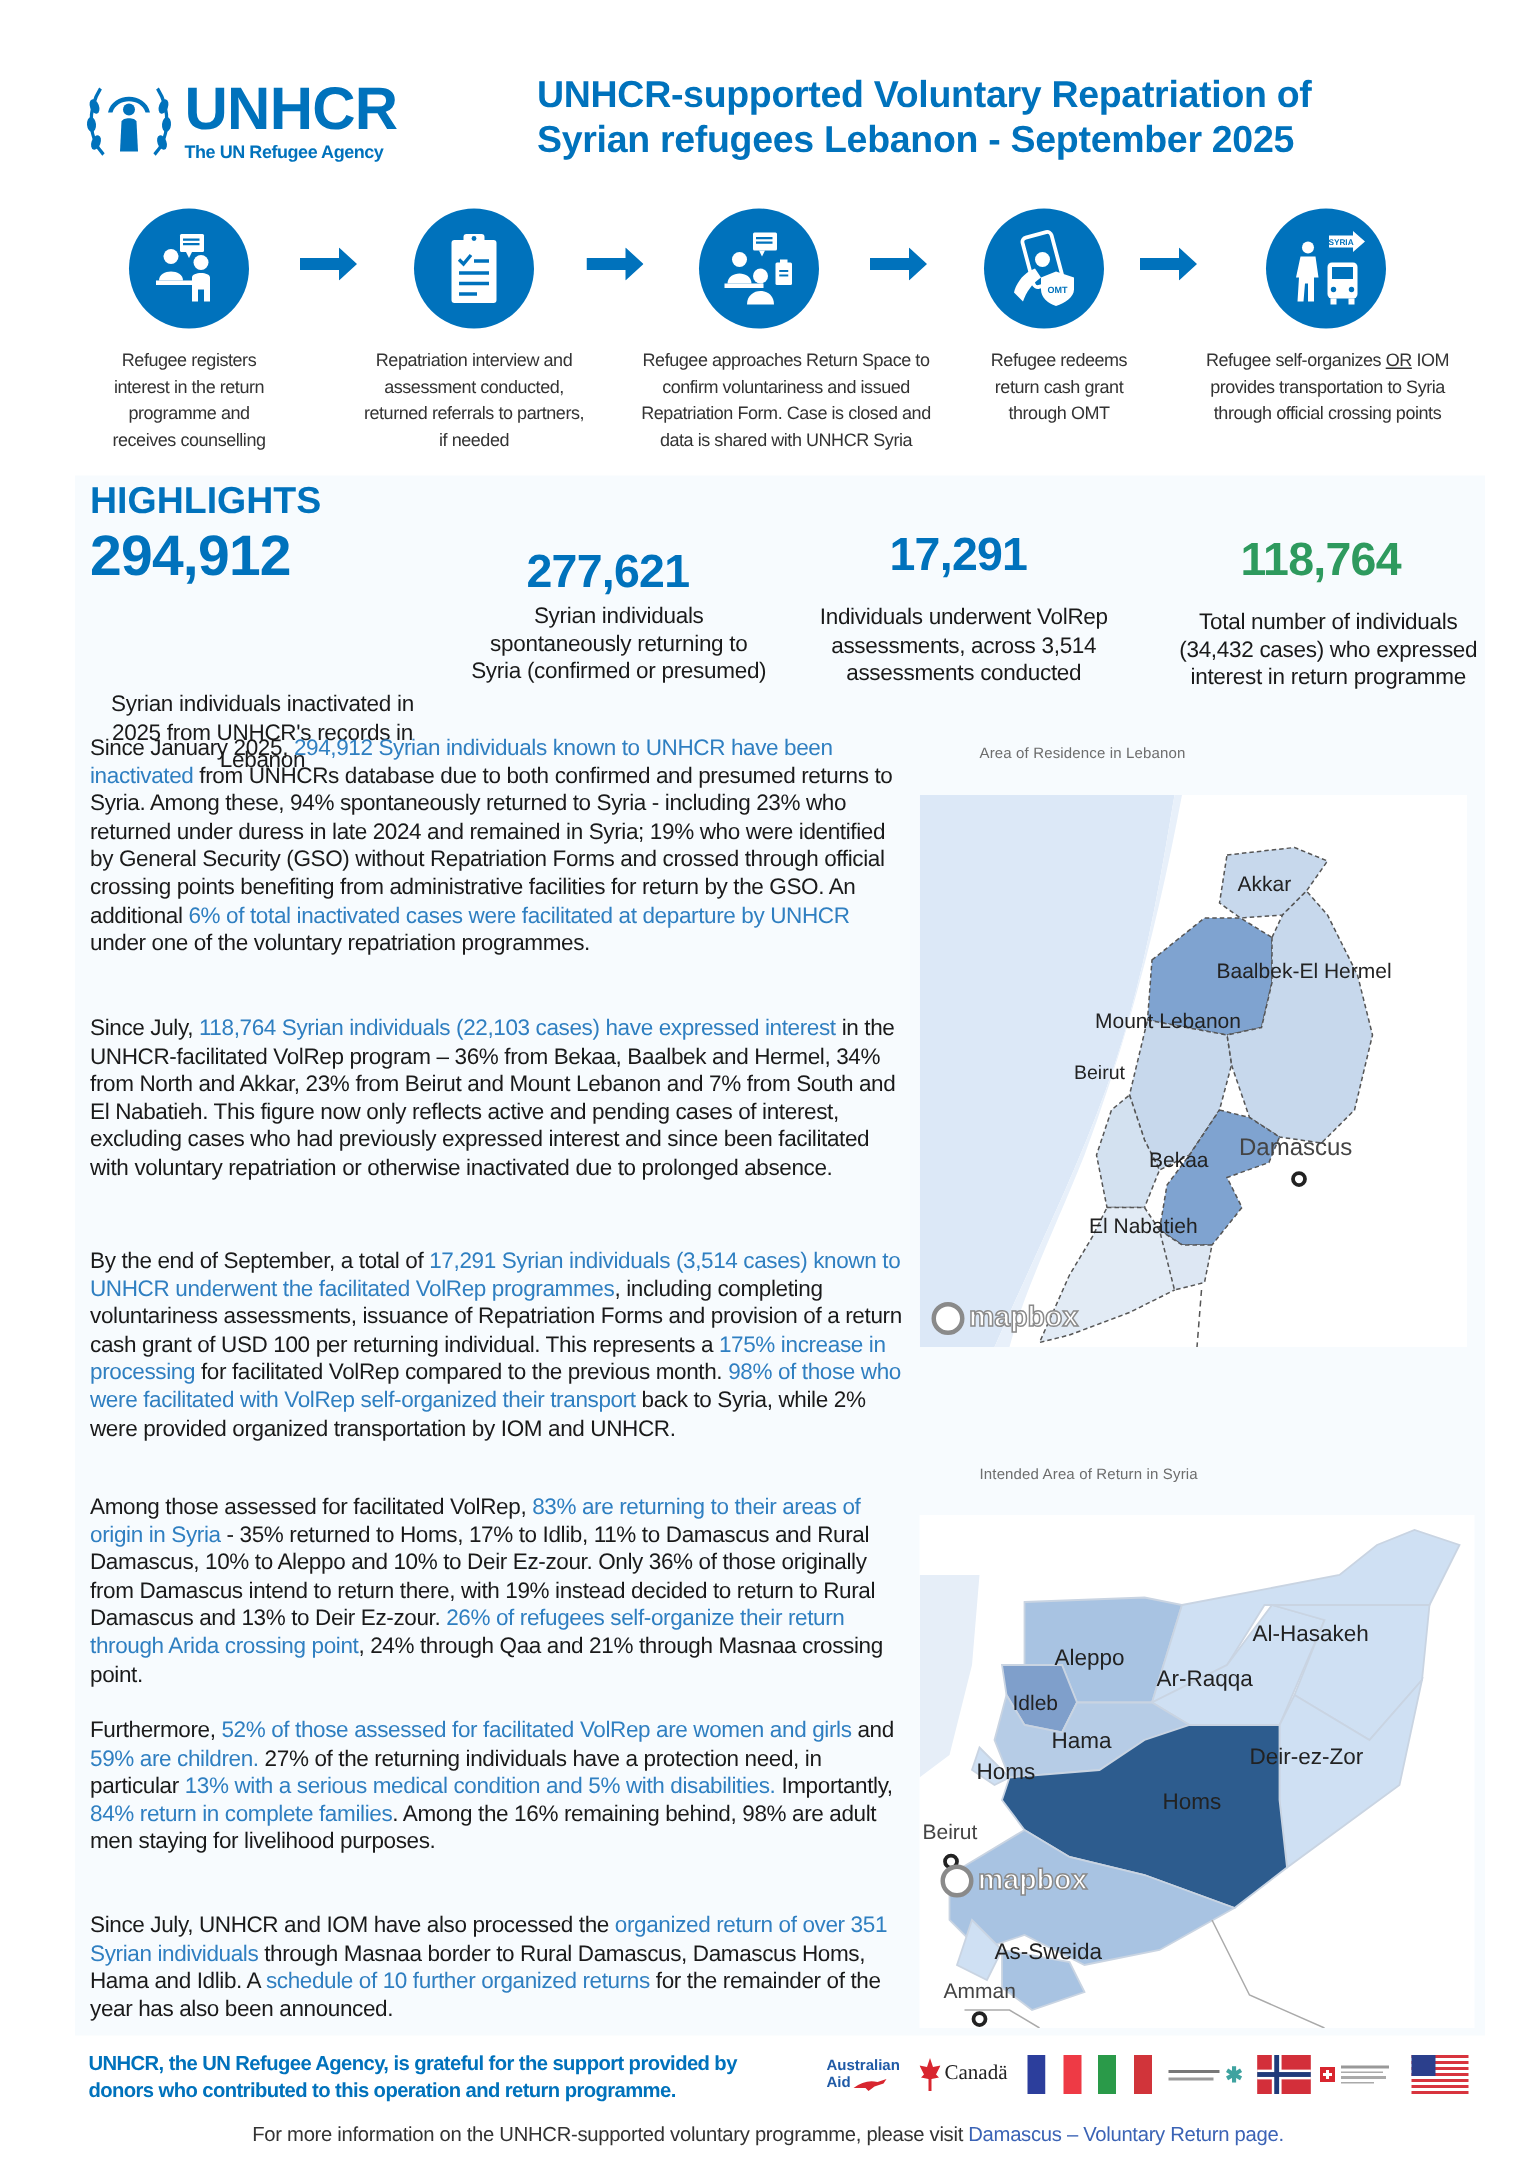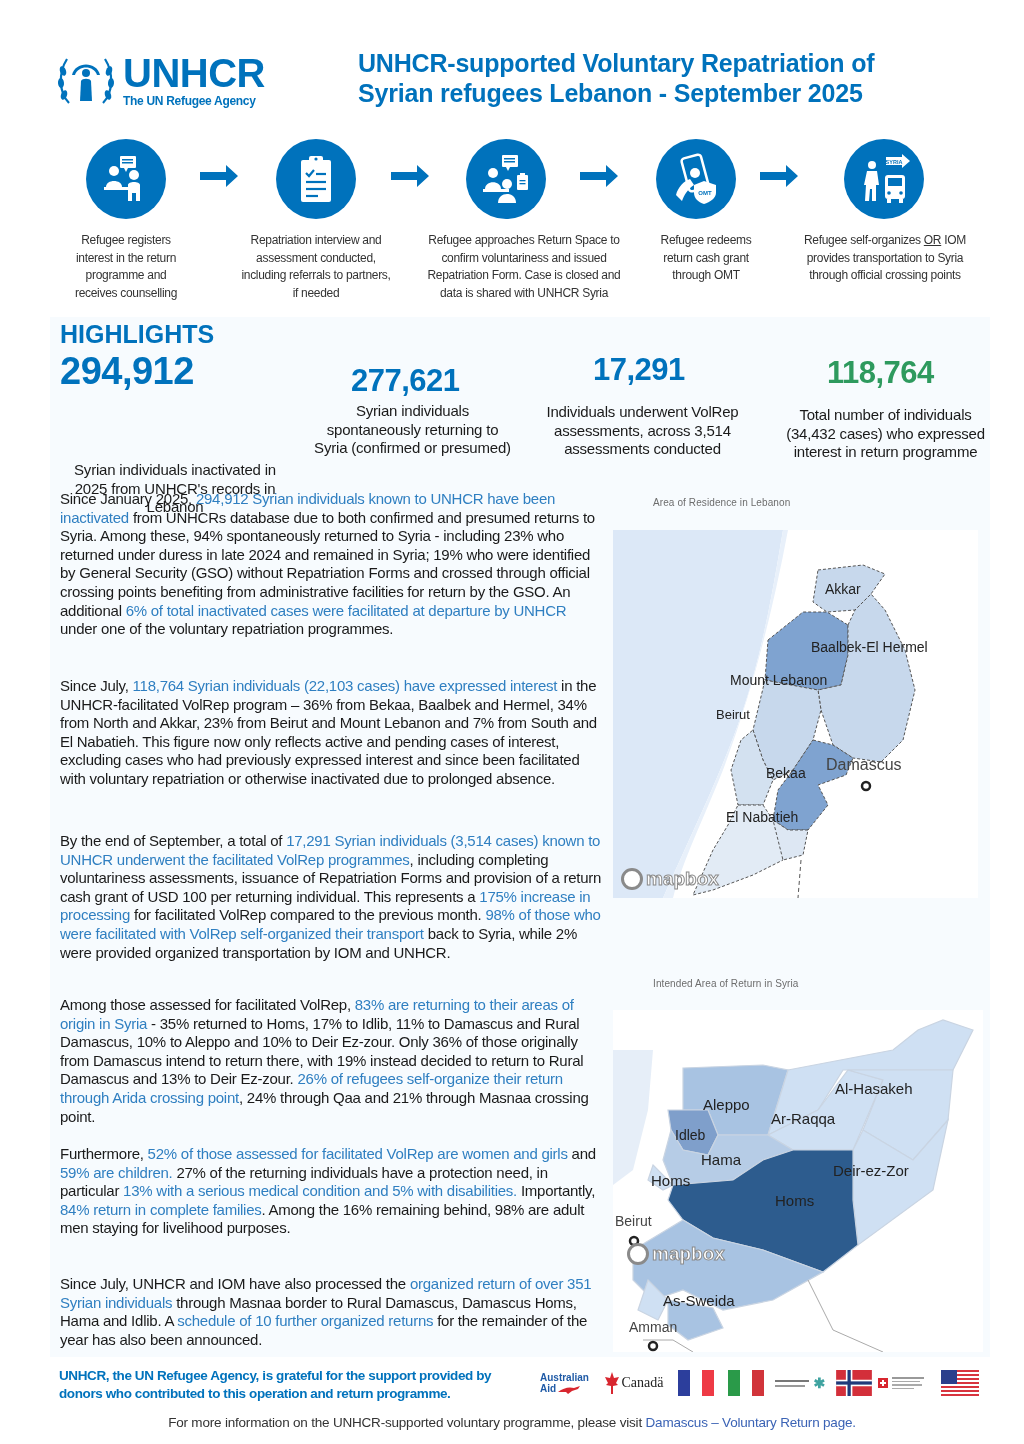--- a/index.html
+++ b/index.html
@@ -176,7 +176,7 @@
   <div class="step-text" style="left:218px; width:196px;">
     <div>Repatriation interview and</div>
       <div>assessment conducted,</div>
-      <div>including referrals to partners,</div>
+      <div>returned referrals to partners,</div>
       <div>if needed</div>
   </div>
   <div class="step-text" style="left:408px; width:232px;">

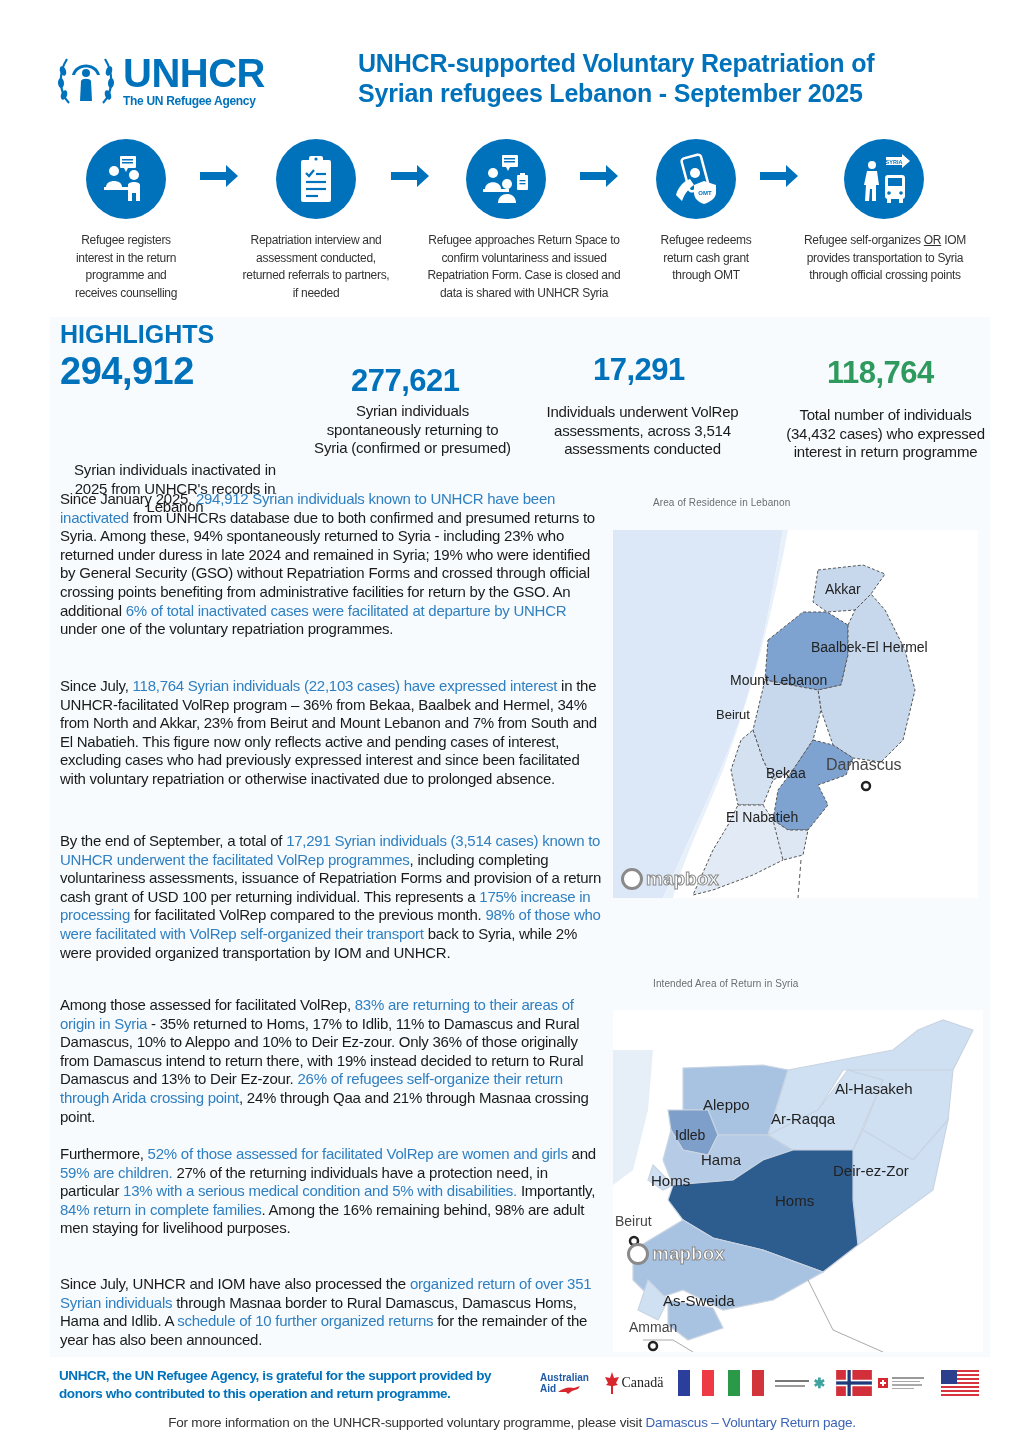--- a/index.html
+++ b/index.html
@@ -296,7 +296,7 @@
 </div>
 
 <div class="donors">
-  <div class="donor" style="width:58px; flex-direction:column; align-items:flex-start; font-size:10px; font-weight:700; color:#1f5aa6; line-height:11px;">
+  <div class="donor" style="width:58px; flex-direction:column; align-items:flex-start; font-size:10px; font-weight:700; color:#1f5aa6; line-height:11px;margin-left:11px;">
     <span>Australian</span>
     <span style="display:flex; align-items:center;">
         <span>Aid</span>

